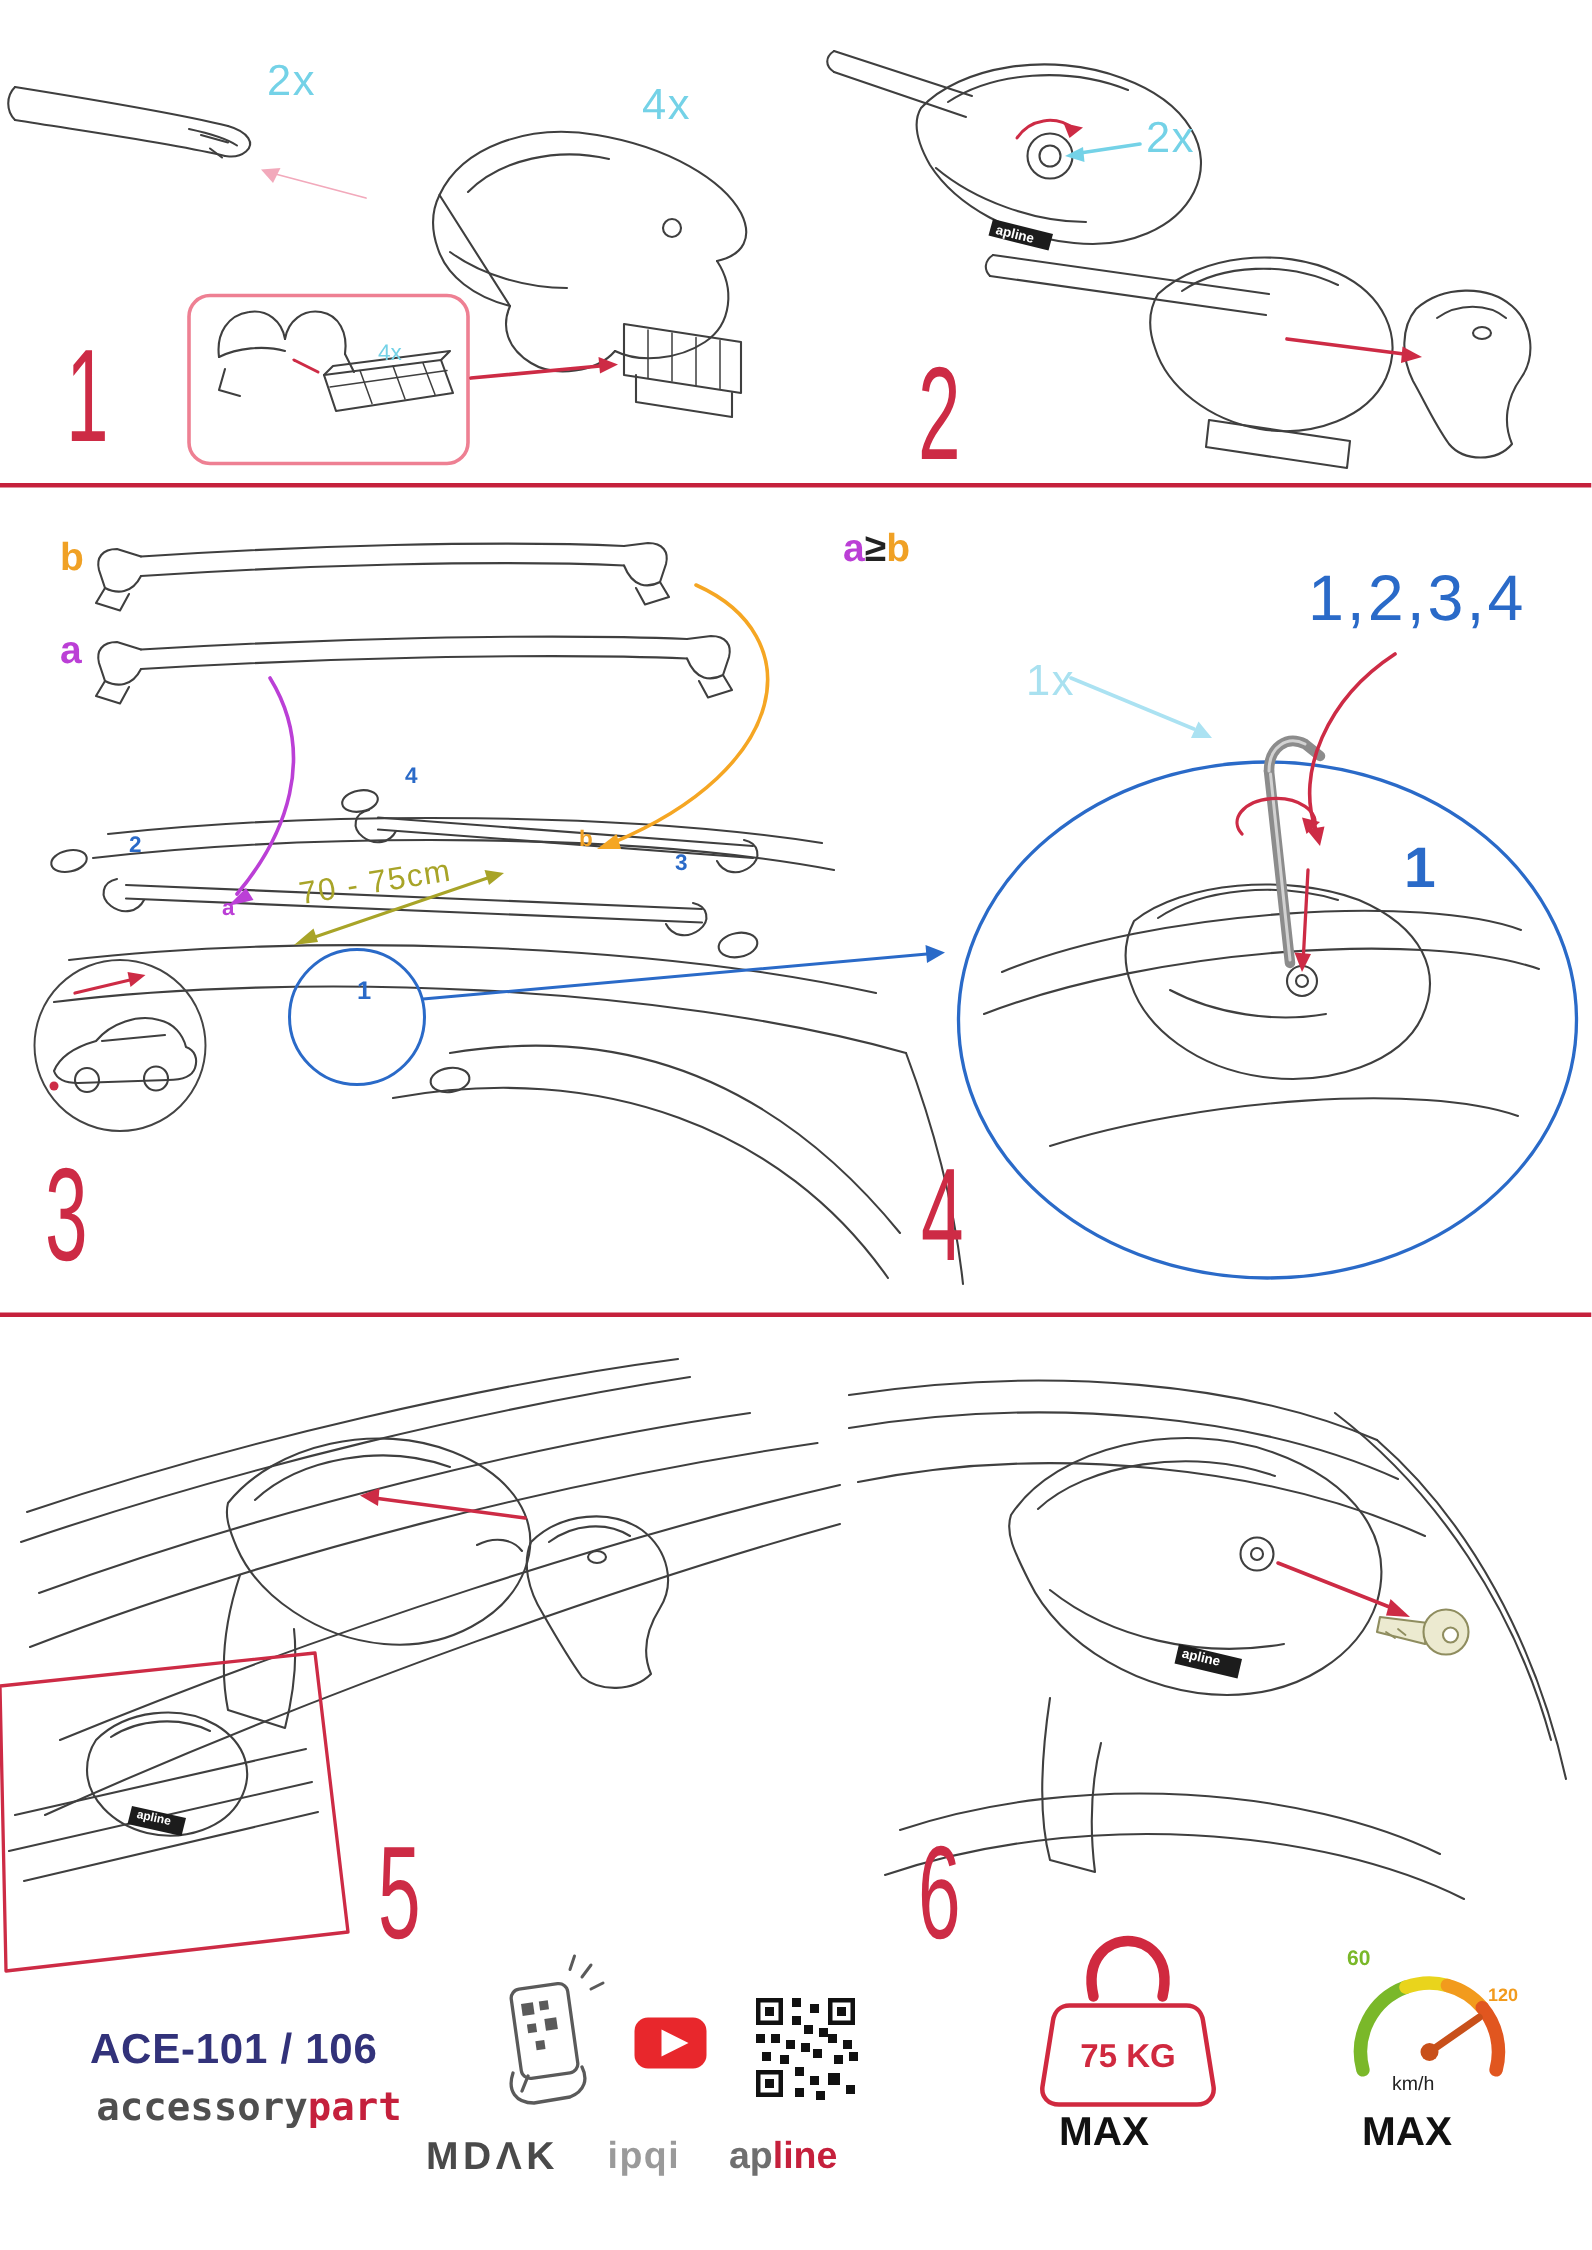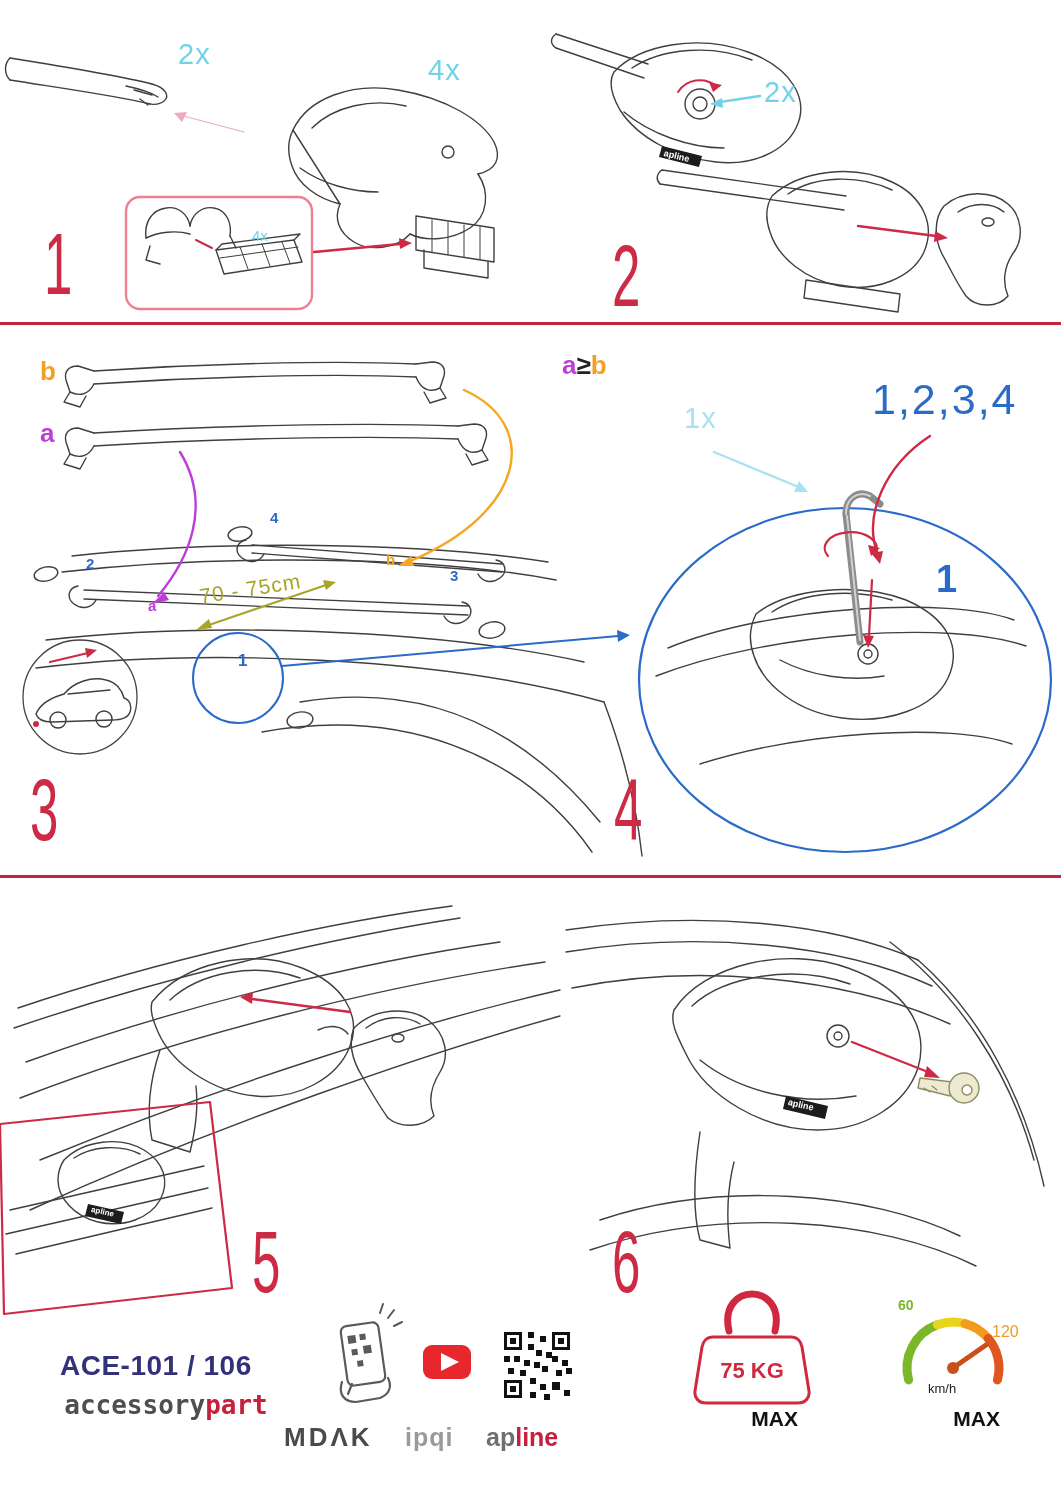--- a/index.html
+++ b/index.html
@@ -344,7 +344,7 @@
   <span class="purple">a</span><span class="dark">≥</span><span class="orange">b</span>
 </div>
 <div class="lbl seq" style="left:872px;top:378px">1,2,3,4</div>
-<div class="lbl qty qty-light" style="left:684px;top:404px">1x</div>
+<div class="lbl qty qty-light" style="left:684px;top:440px">1x</div>
 <div class="lbl ref-big" style="left:936px;top:560px">1</div>
 <div class="lbl stepnum" style="left:614px;top:766px">4</div>
 

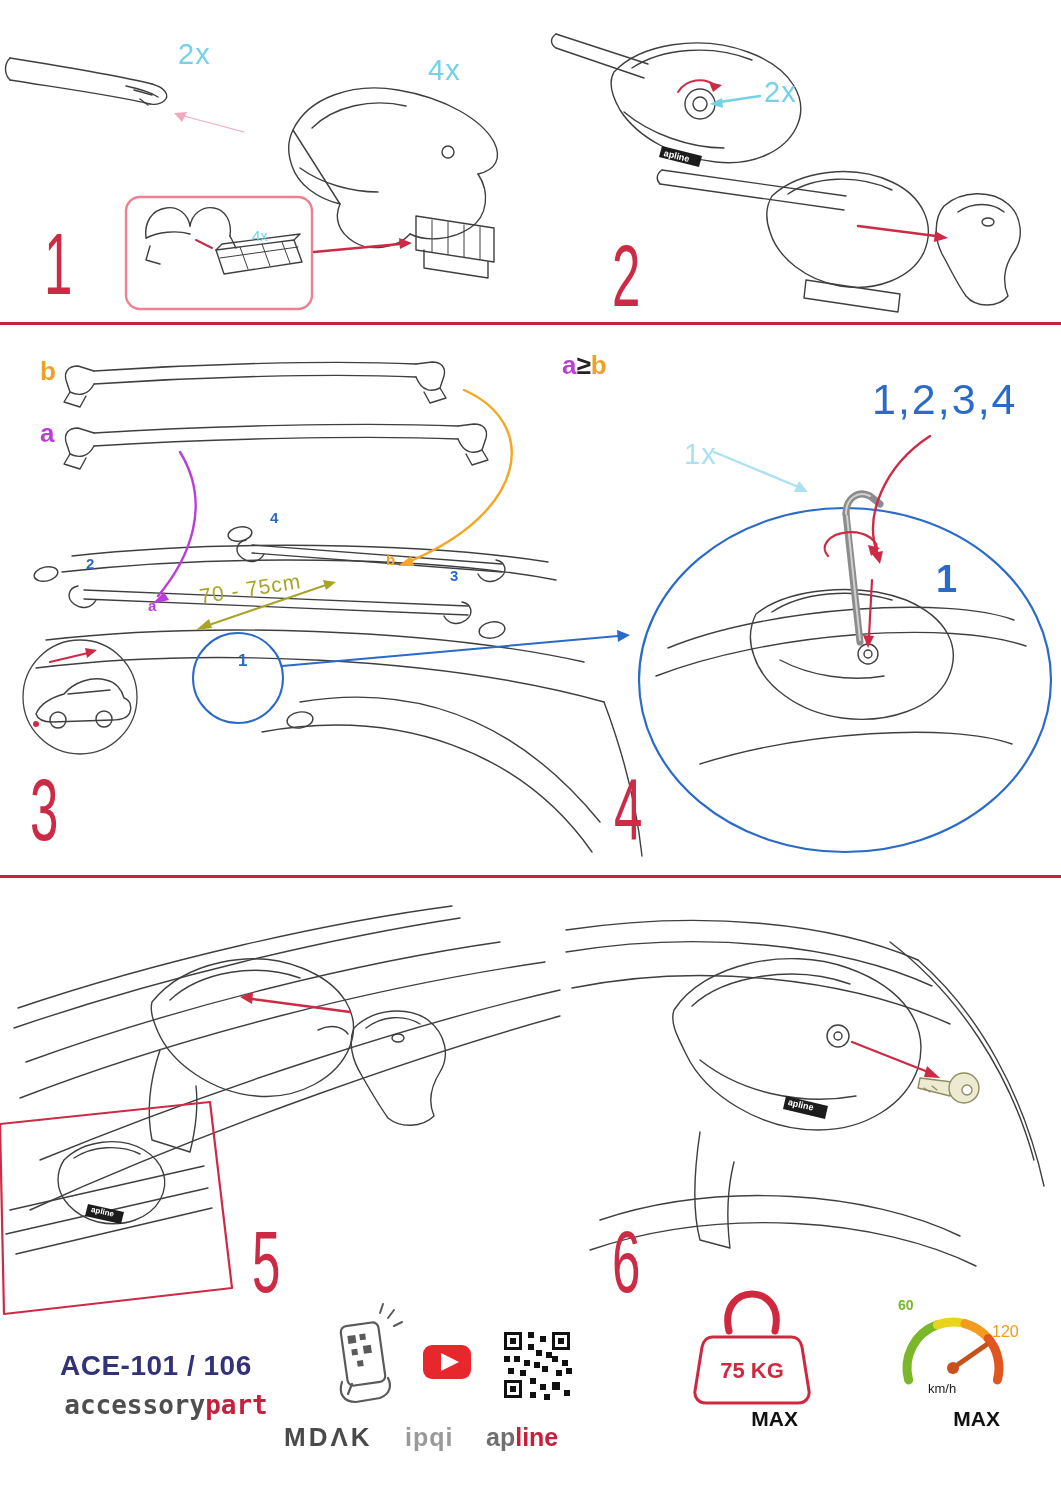--- a/index.html
+++ b/index.html
@@ -34,7 +34,7 @@
   .kg{font-size:22px;font-weight:bold;color:#d0293f;width:92px;text-align:center}
   .max{font-size:21px;font-weight:bold;color:#111;width:92px;text-align:right}
   .sp-lo{font-size:14px;font-weight:bold;color:#7ab829}
-  .sp-hi{font-size:16px;font-weight:normal;color:#f29b1d}
+  .sp-hi{font-size:12px;font-weight:bold;color:#f29b1d}
   .kmh{font-size:13px;color:#222;width:52px;text-align:left}
 </style>
 </head>

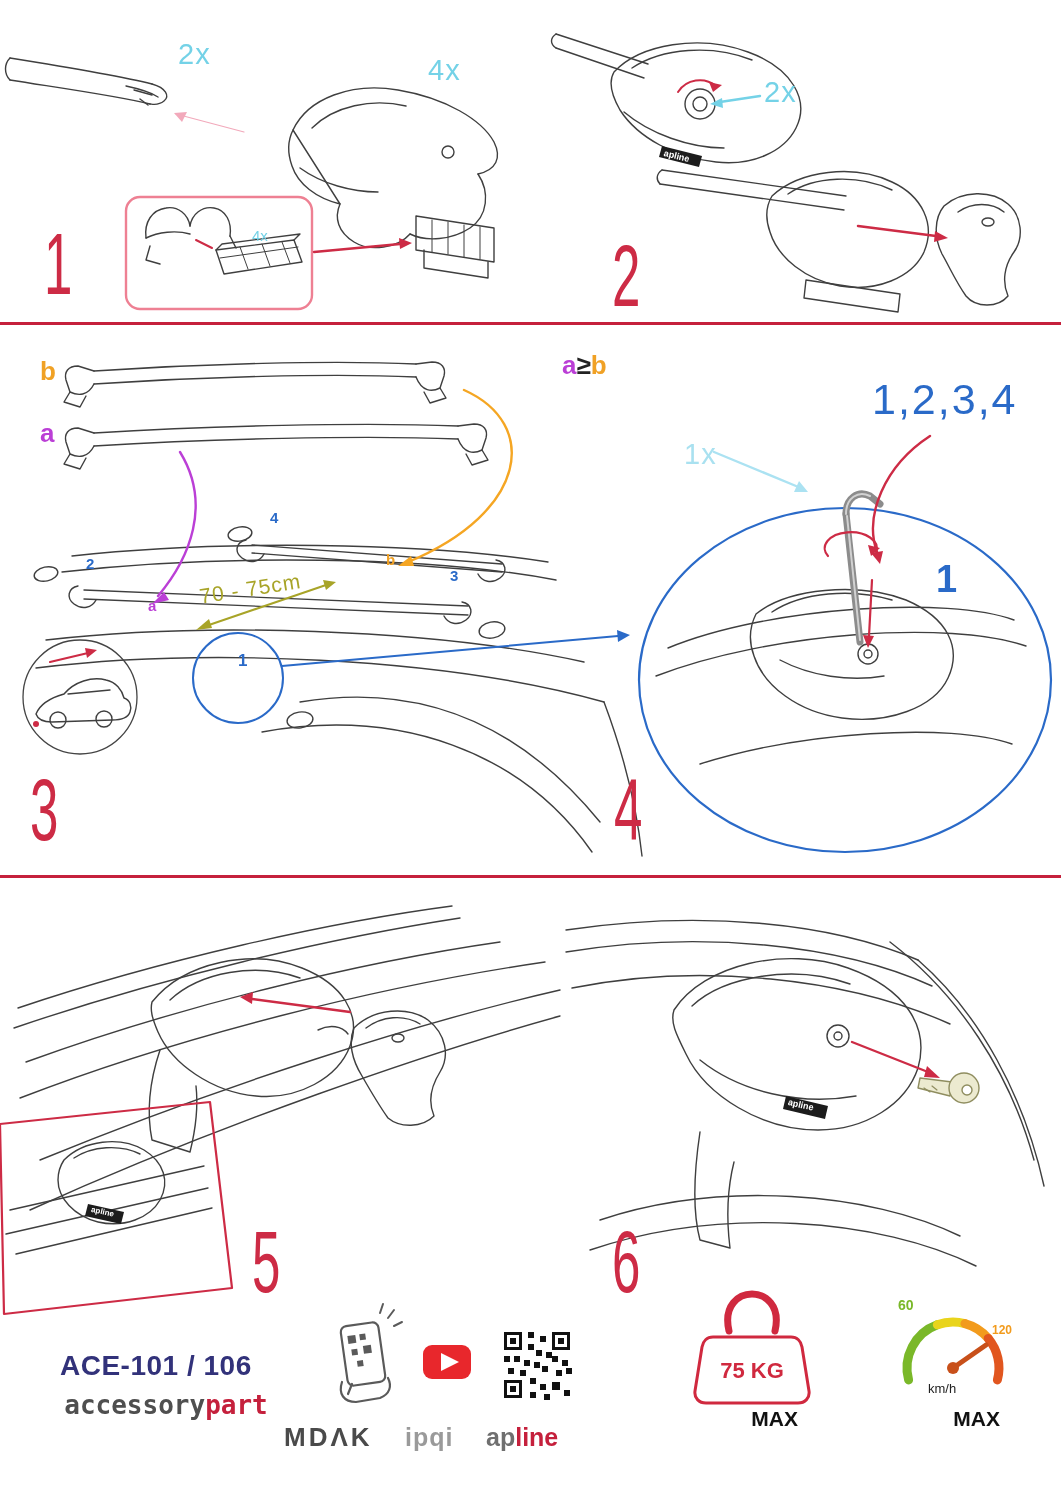--- a/index.html
+++ b/index.html
@@ -32,7 +32,7 @@
   .logo-ap{font-size:25px;font-weight:bold}
   .logo-ap .g{color:#6f6f6f}.logo-ap .r{color:#c5203c}
   .kg{font-size:22px;font-weight:bold;color:#d0293f;width:92px;text-align:center}
-  .max{font-size:21px;font-weight:bold;color:#111;width:92px;text-align:right}
+  .max{font-size:27px;font-weight:bold;color:#111;width:92px;text-align:left}
   .sp-lo{font-size:14px;font-weight:bold;color:#7ab829}
   .sp-hi{font-size:12px;font-weight:bold;color:#f29b1d}
   .kmh{font-size:13px;color:#222;width:52px;text-align:left}

